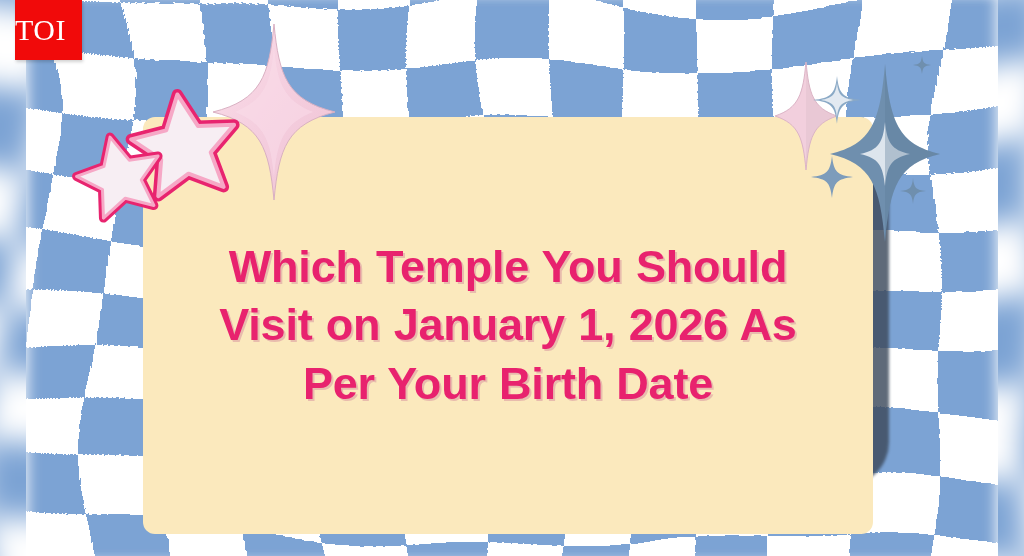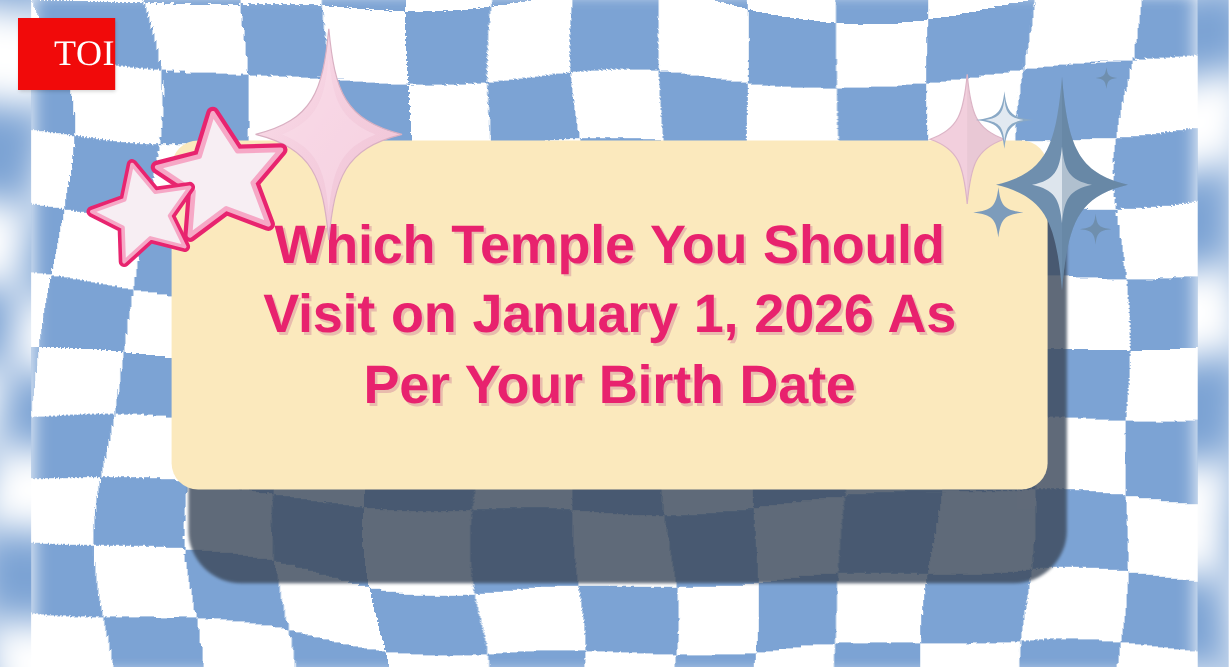--- a/index.html
+++ b/index.html
@@ -33,12 +33,11 @@
 
   
   .toi-logo{
-    position:absolute;left:15px;top:15px;
+    position:absolute;left:15px;top:0;
     width:67px;height:60px;
     background:#f10a0a;
-    display:flex;align-items:center;justify-content:flex-end;
+    display:flex;align-items:center;justify-content:flex-start;
     box-shadow:1px 2px 3px rgba(0,0,0,.18);
-    padding-left:14px;
   }
   .toi-logo span{
     font-family:"Liberation Serif",serif;

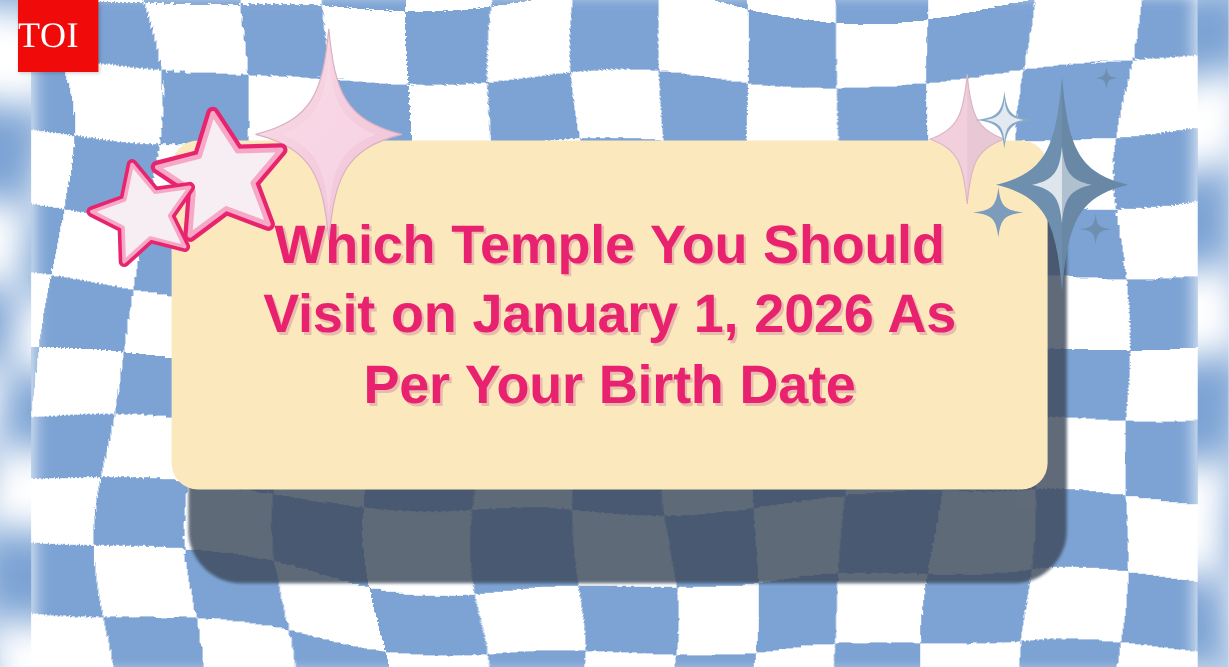--- a/index.html
+++ b/index.html
@@ -56,9 +56,9 @@
   }
   .card{
     position:absolute;
-    left:143px;top:117px;width:730px;height:291px;
+    left:143px;top:117px;width:730px;height:417px;
     background:#fbe9bd;
-    border-radius:22px;
+    border-radius:12px;
     display:flex;align-items:center;justify-content:center;
   }
   .card-title{

